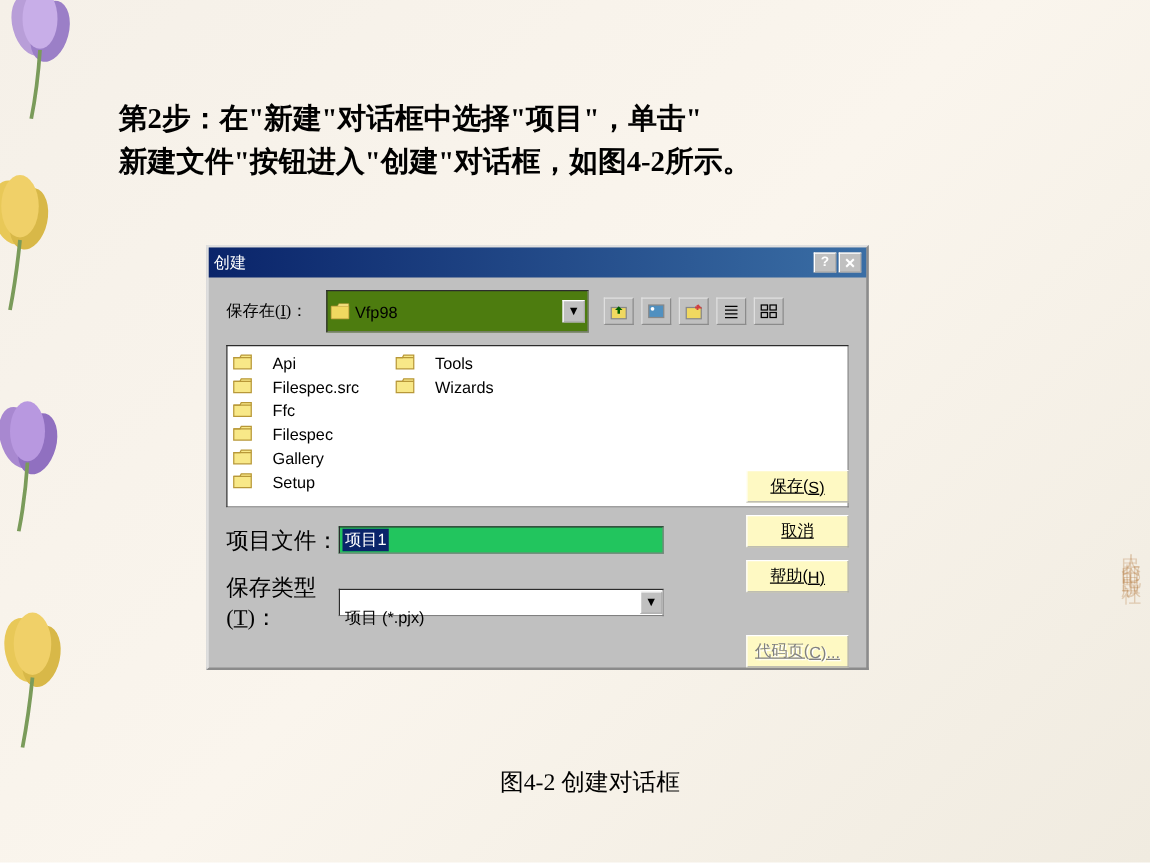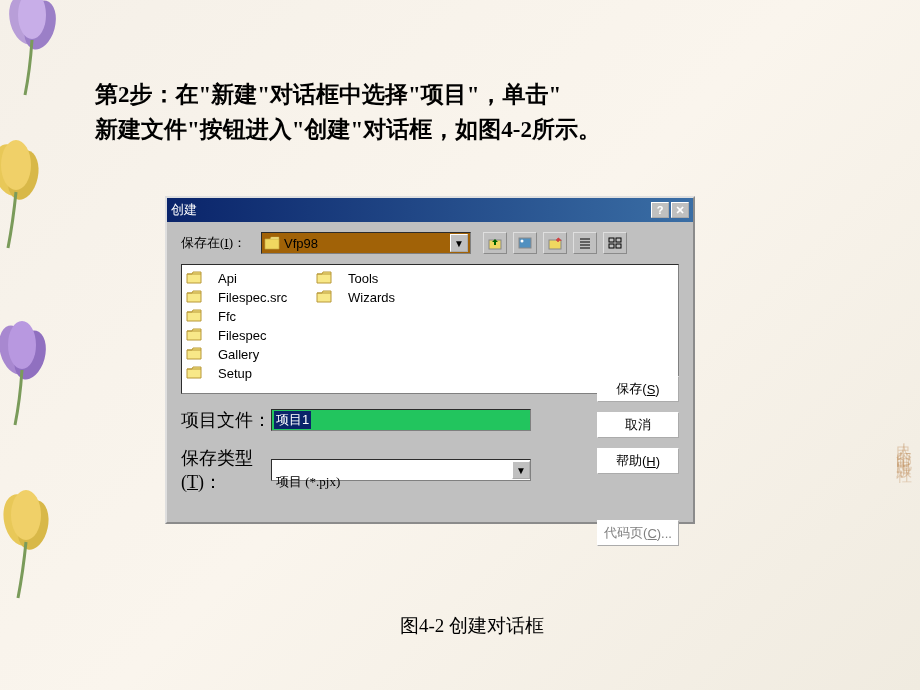--- a/index.html
+++ b/index.html
@@ -81,10 +81,10 @@
     .save-in-dropdown {
       display: flex;
       align-items: center;
-      background: #a16207;
+      background: #4d7c0f;
       border: 1px inset #808080;
       width: 210px;
-      height: 22px;
+      height: 34px;
       padding: 0 2px;
     }
     .folder-icon-small {

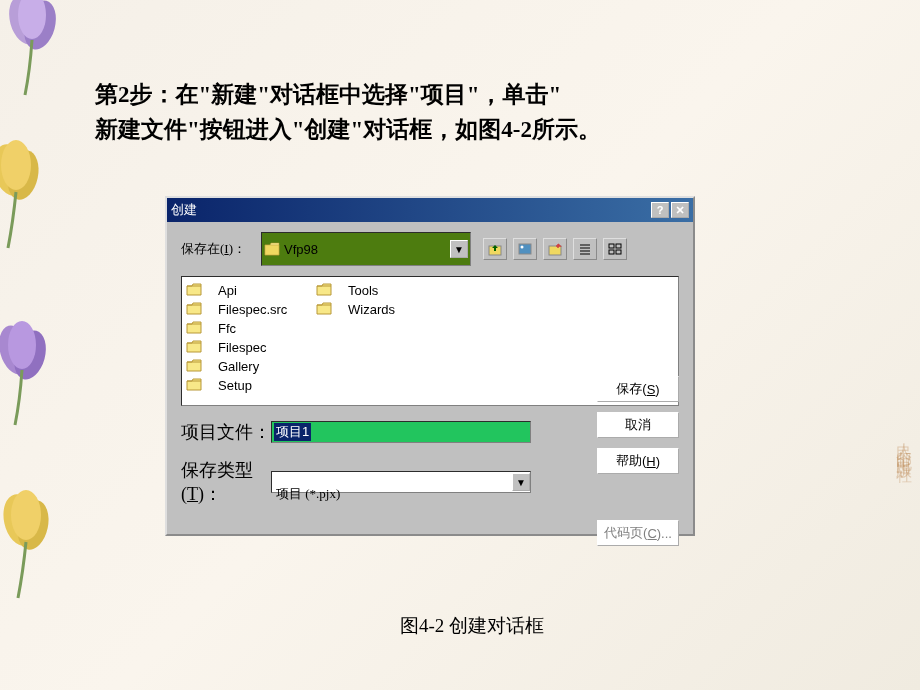--- a/index.html
+++ b/index.html
@@ -200,13 +200,14 @@
     .dialog-btn {
       width: 82px;
       height: 26px;
-      background: #ffffff;
+      background: #fef9c3;
       border: 1px outset #fff;
       font-size: 13px;
       font-family: "SimSun", sans-serif;
       display: flex;
       align-items: center;
       justify-content: center;
+      text-decoration: underline;
     }
     .dialog-btn.disabled {
       color: #808080;

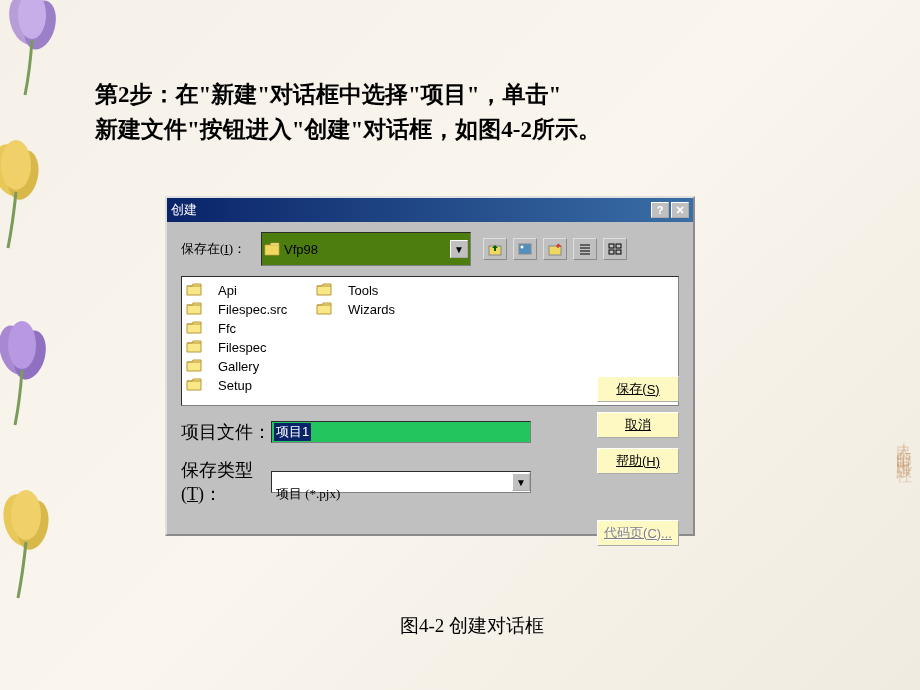--- a/index.html
+++ b/index.html
@@ -186,7 +186,7 @@
       flex: 1;
       padding: 0 4px;
       font-size: 13px;
-      font-family: Liberation Serif, serif;
+      font-family: Liberation Sans, sans-serif;
       margin-top: 24px;
     }
     .button-column {

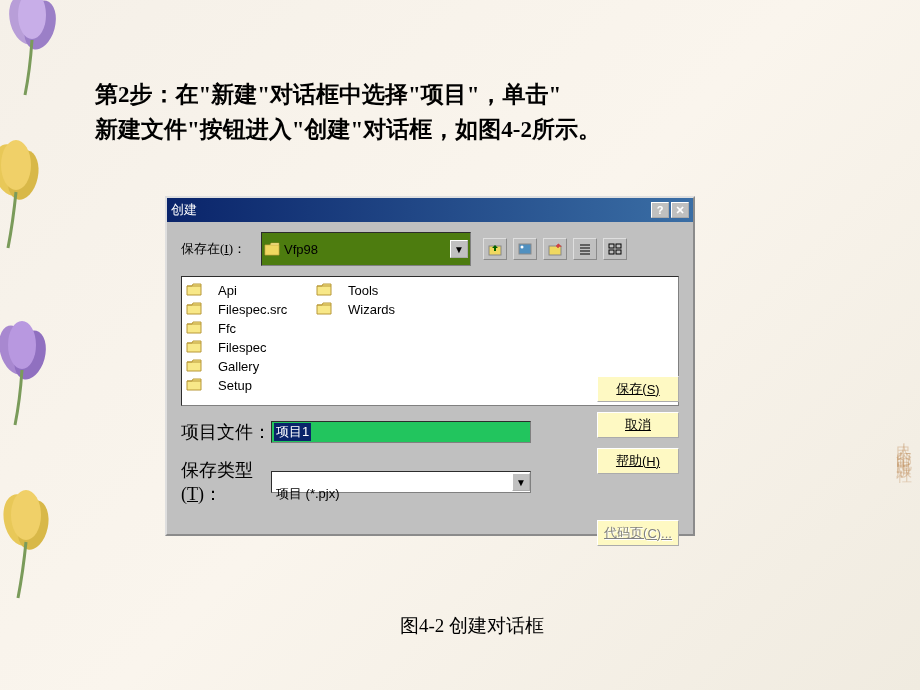--- a/index.html
+++ b/index.html
@@ -212,7 +212,6 @@
     .dialog-btn.disabled {
       color: #808080;
       text-shadow: 1px 1px 0 #fff;
-      margin-top: 12px;
     }
     .caption {
       position: absolute;

